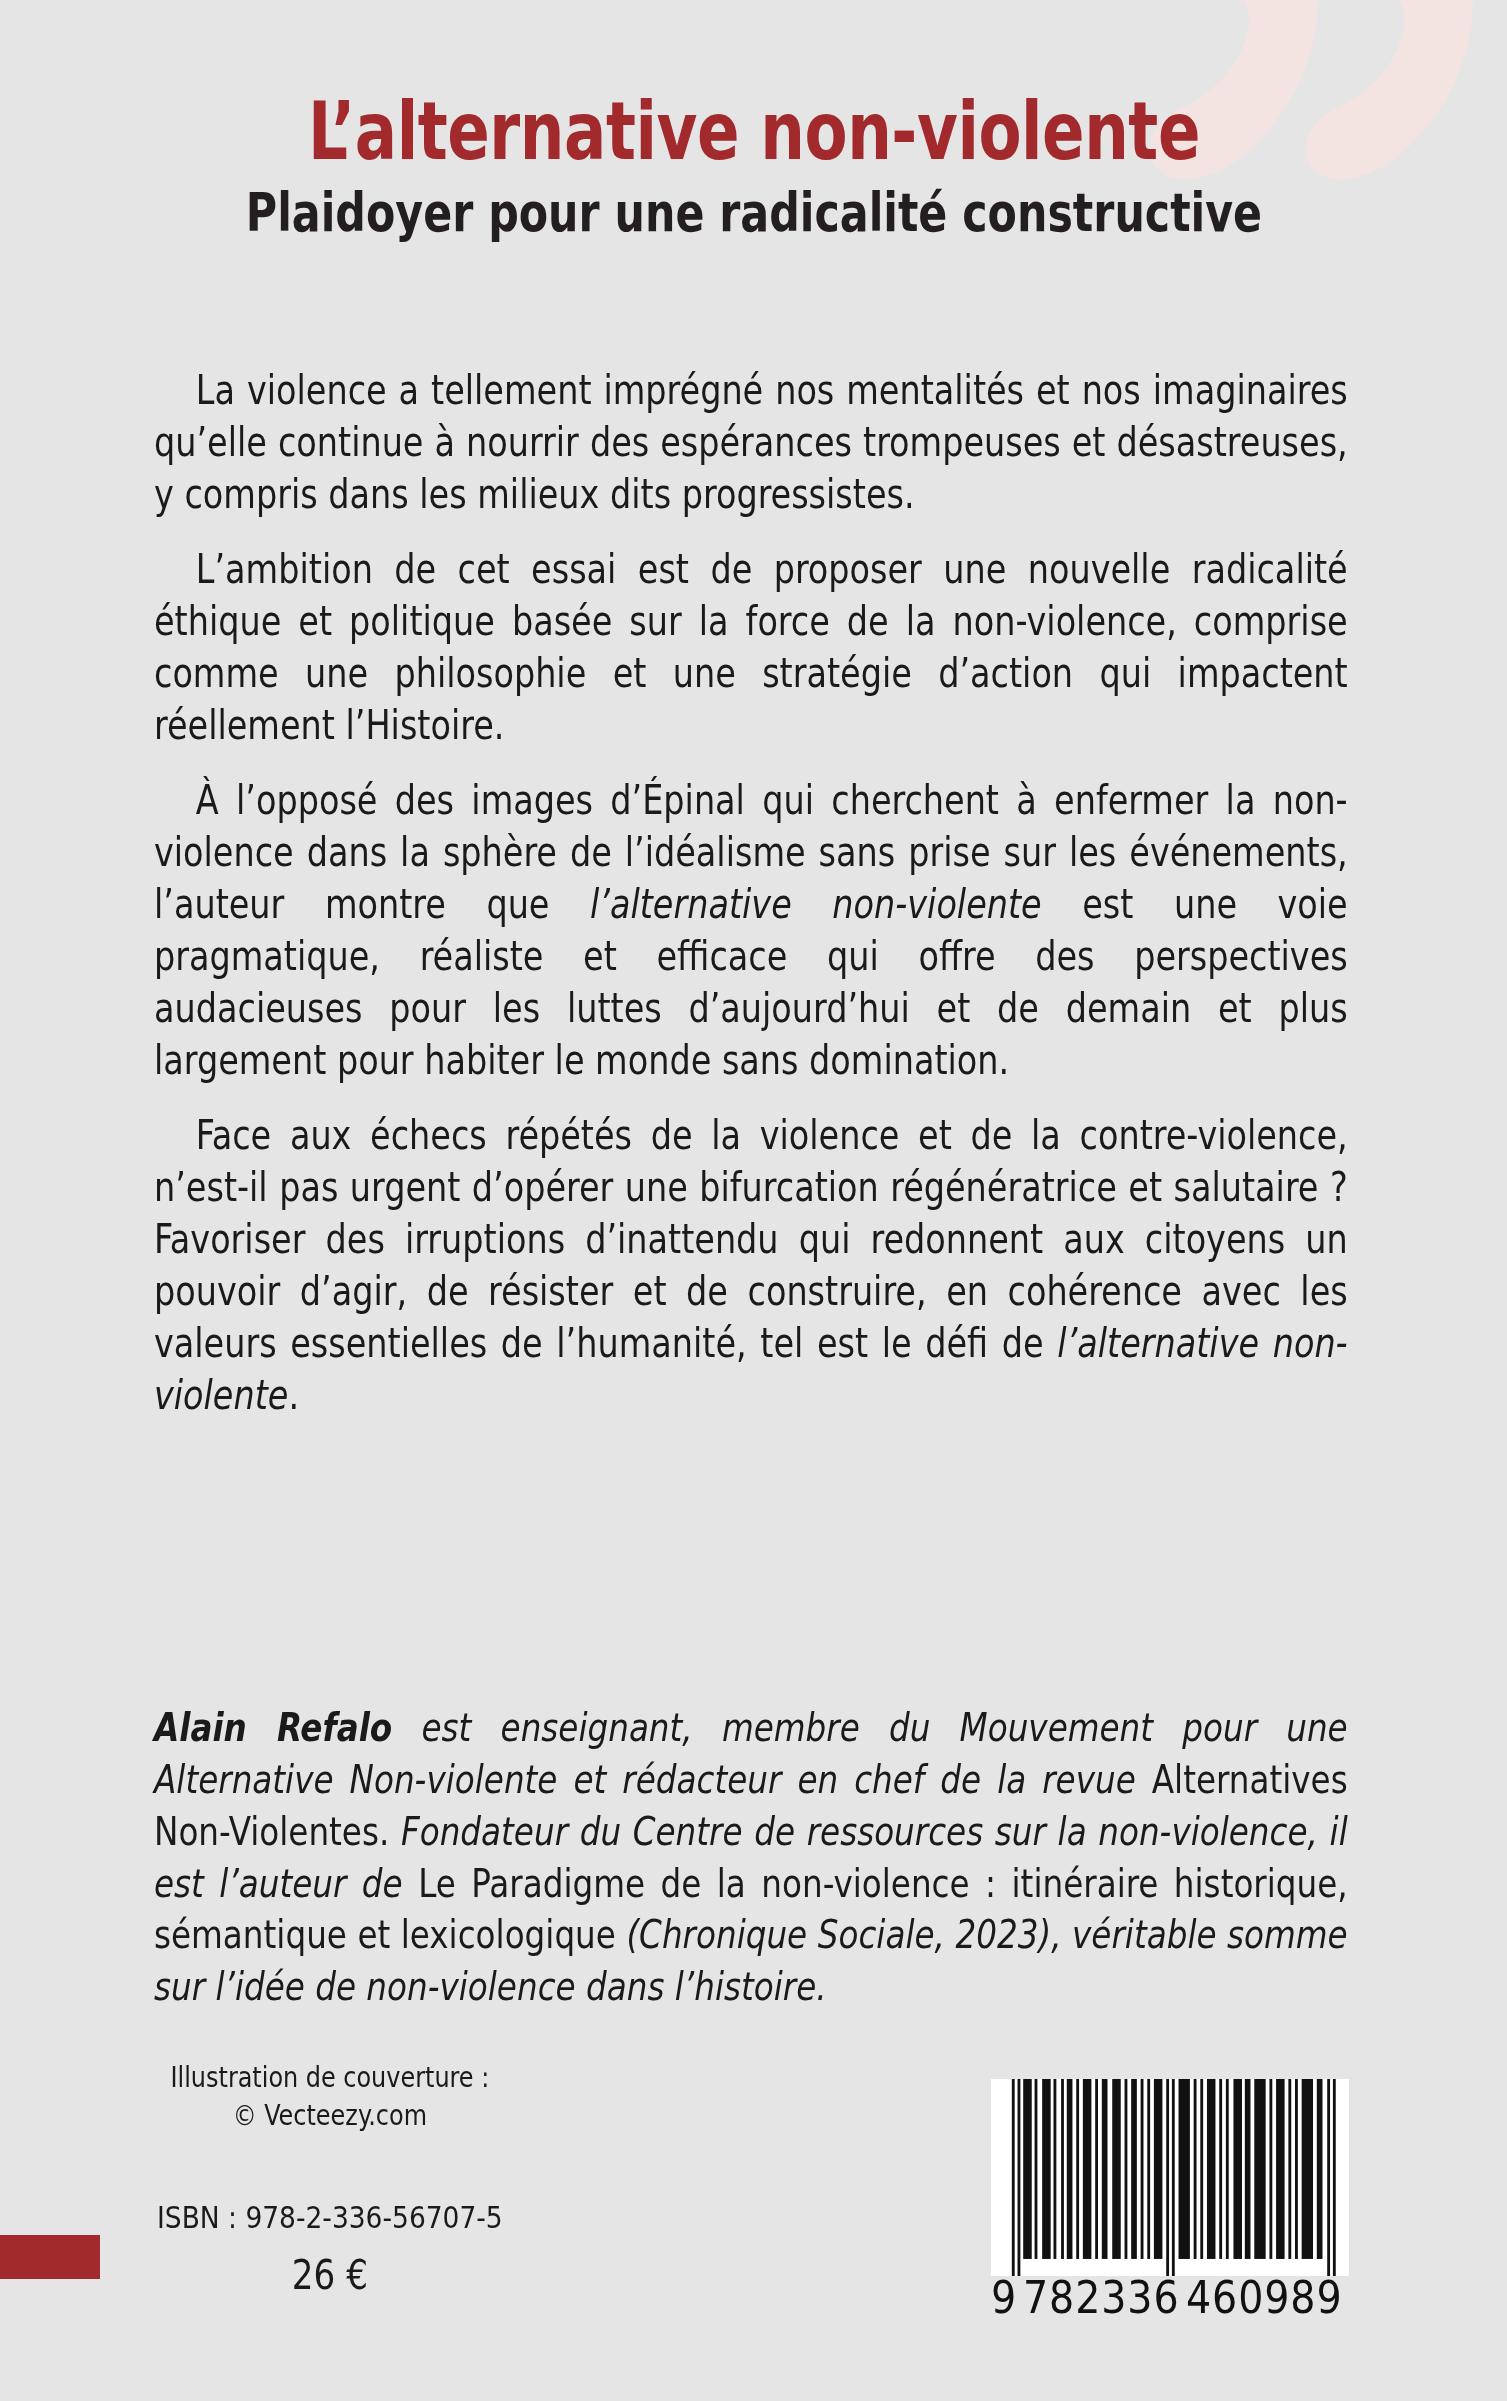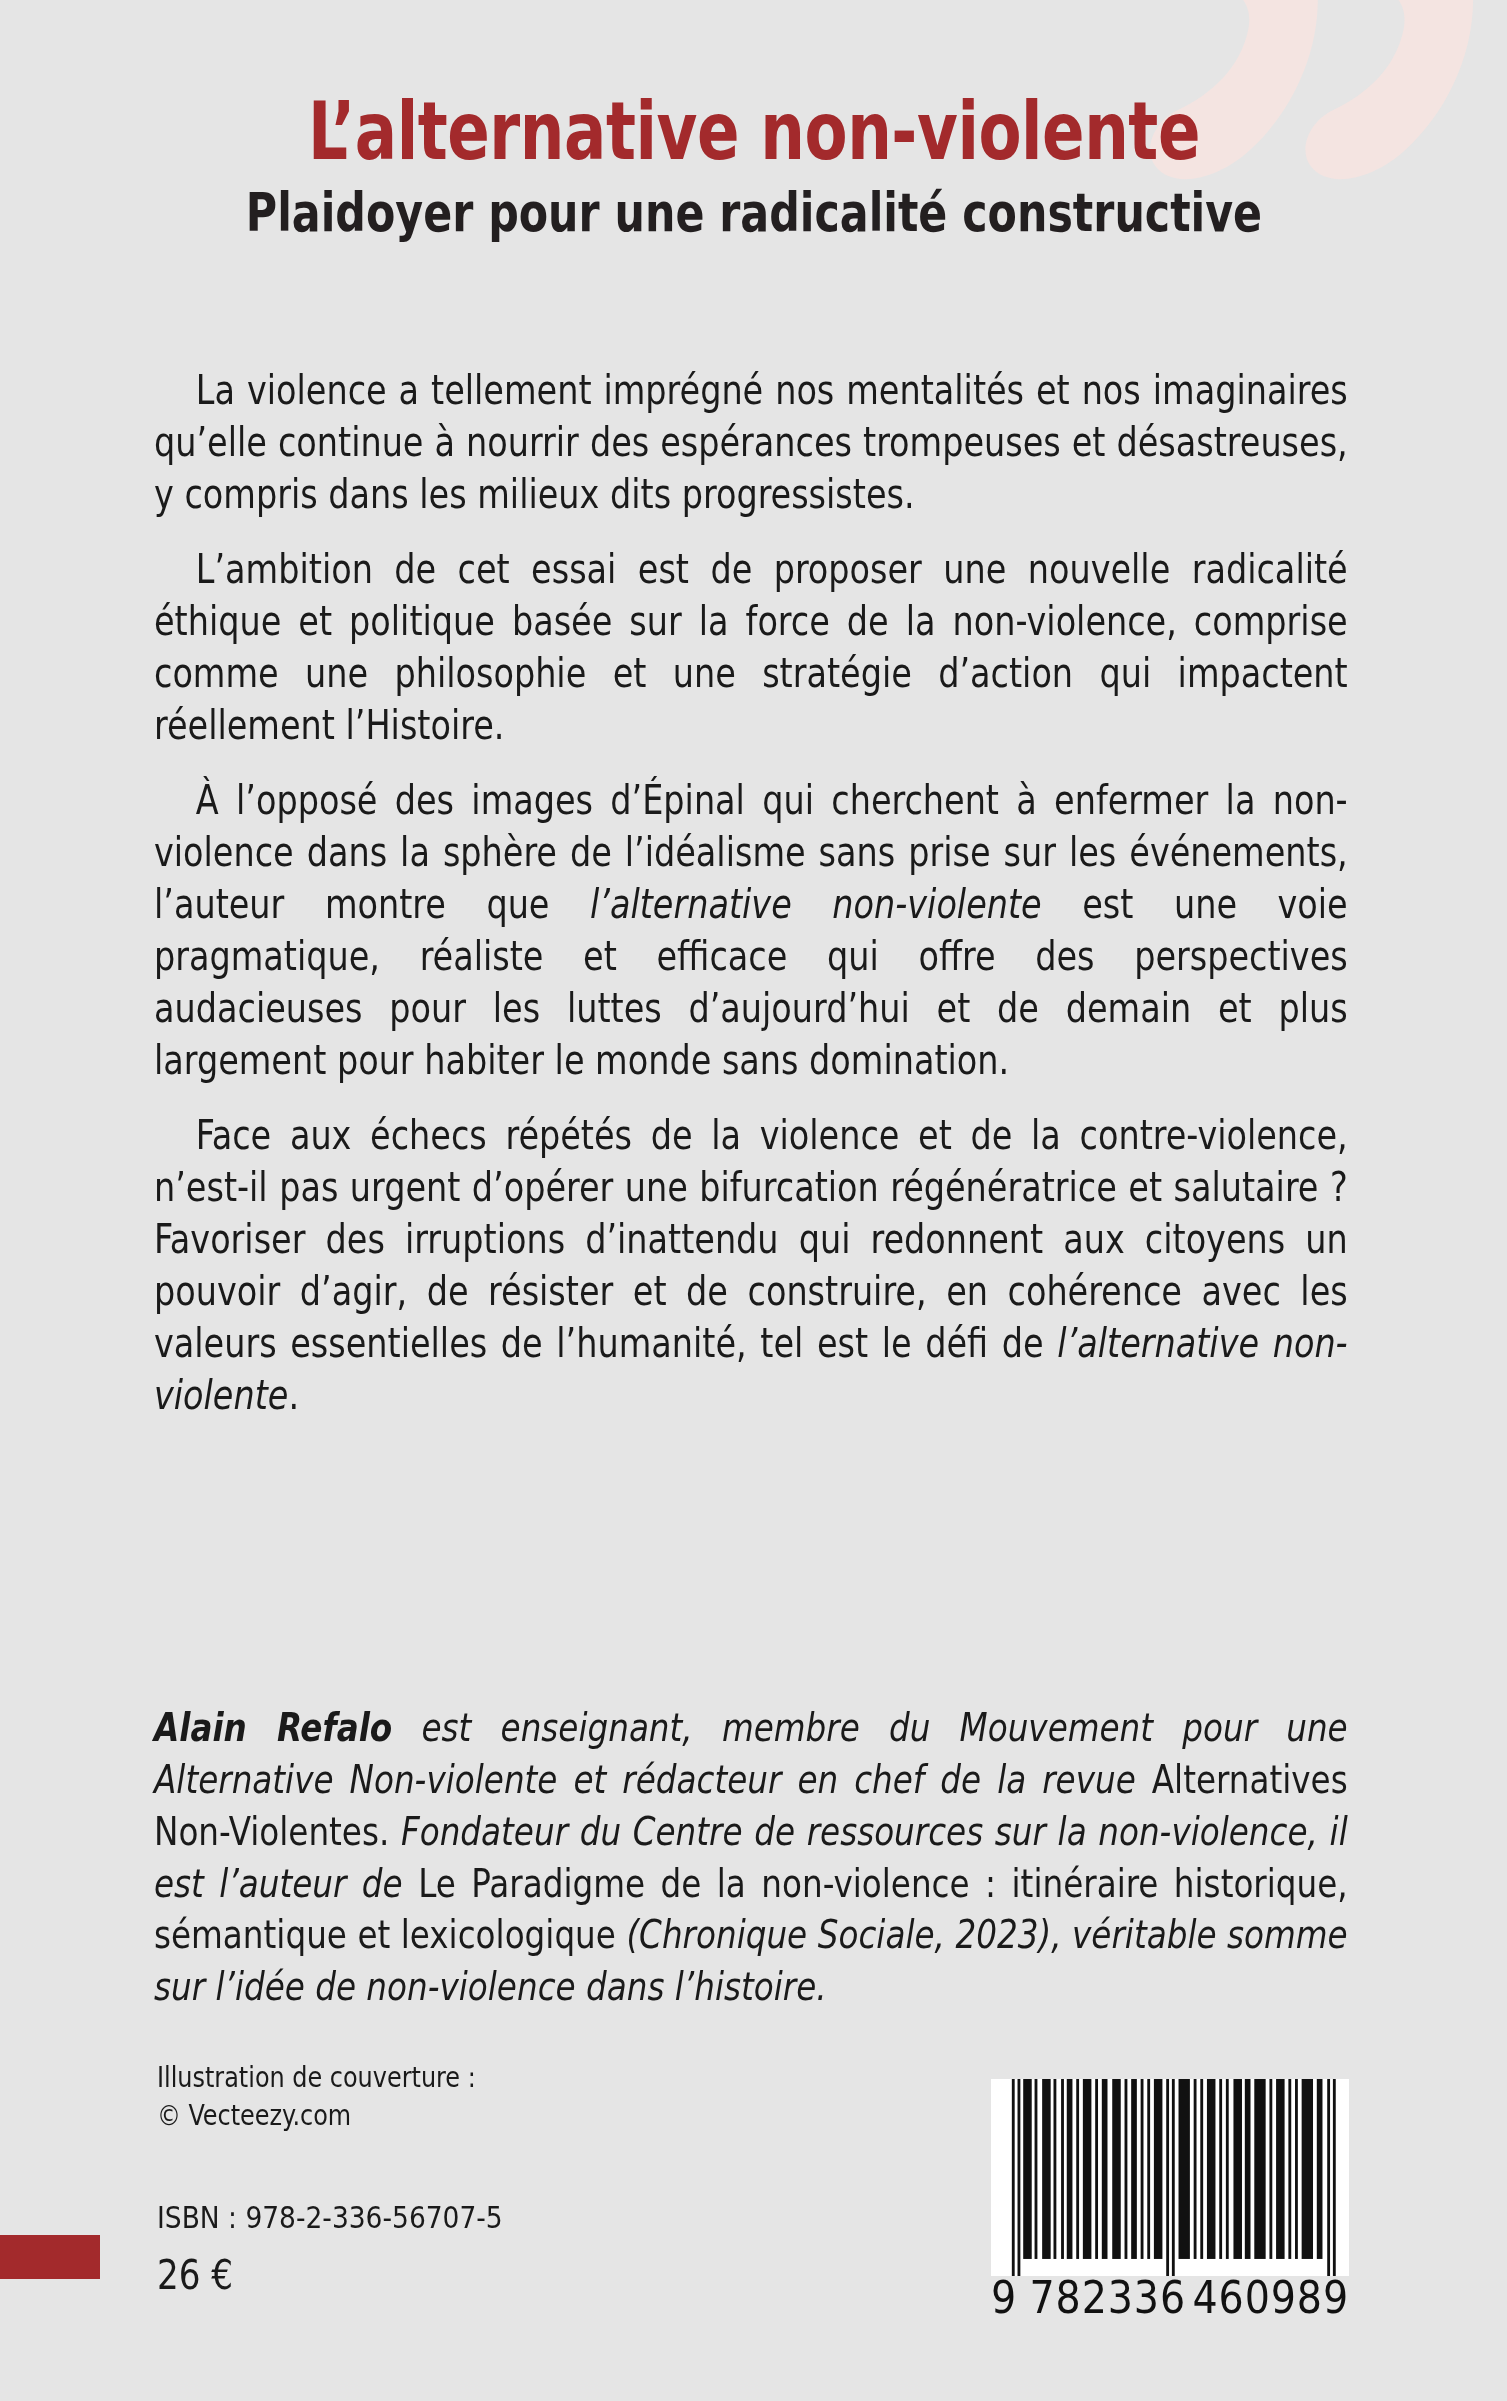--- a/index.html
+++ b/index.html
@@ -120,6 +120,7 @@
     top: 2059px;
     z-index: 2;
     font-family: "DejaVu Sans Condensed", "Liberation Sans Narrow", "Liberation Sans", sans-serif;
+    text-align: center;
   }
   .credit-line {
     font-size: 28px;

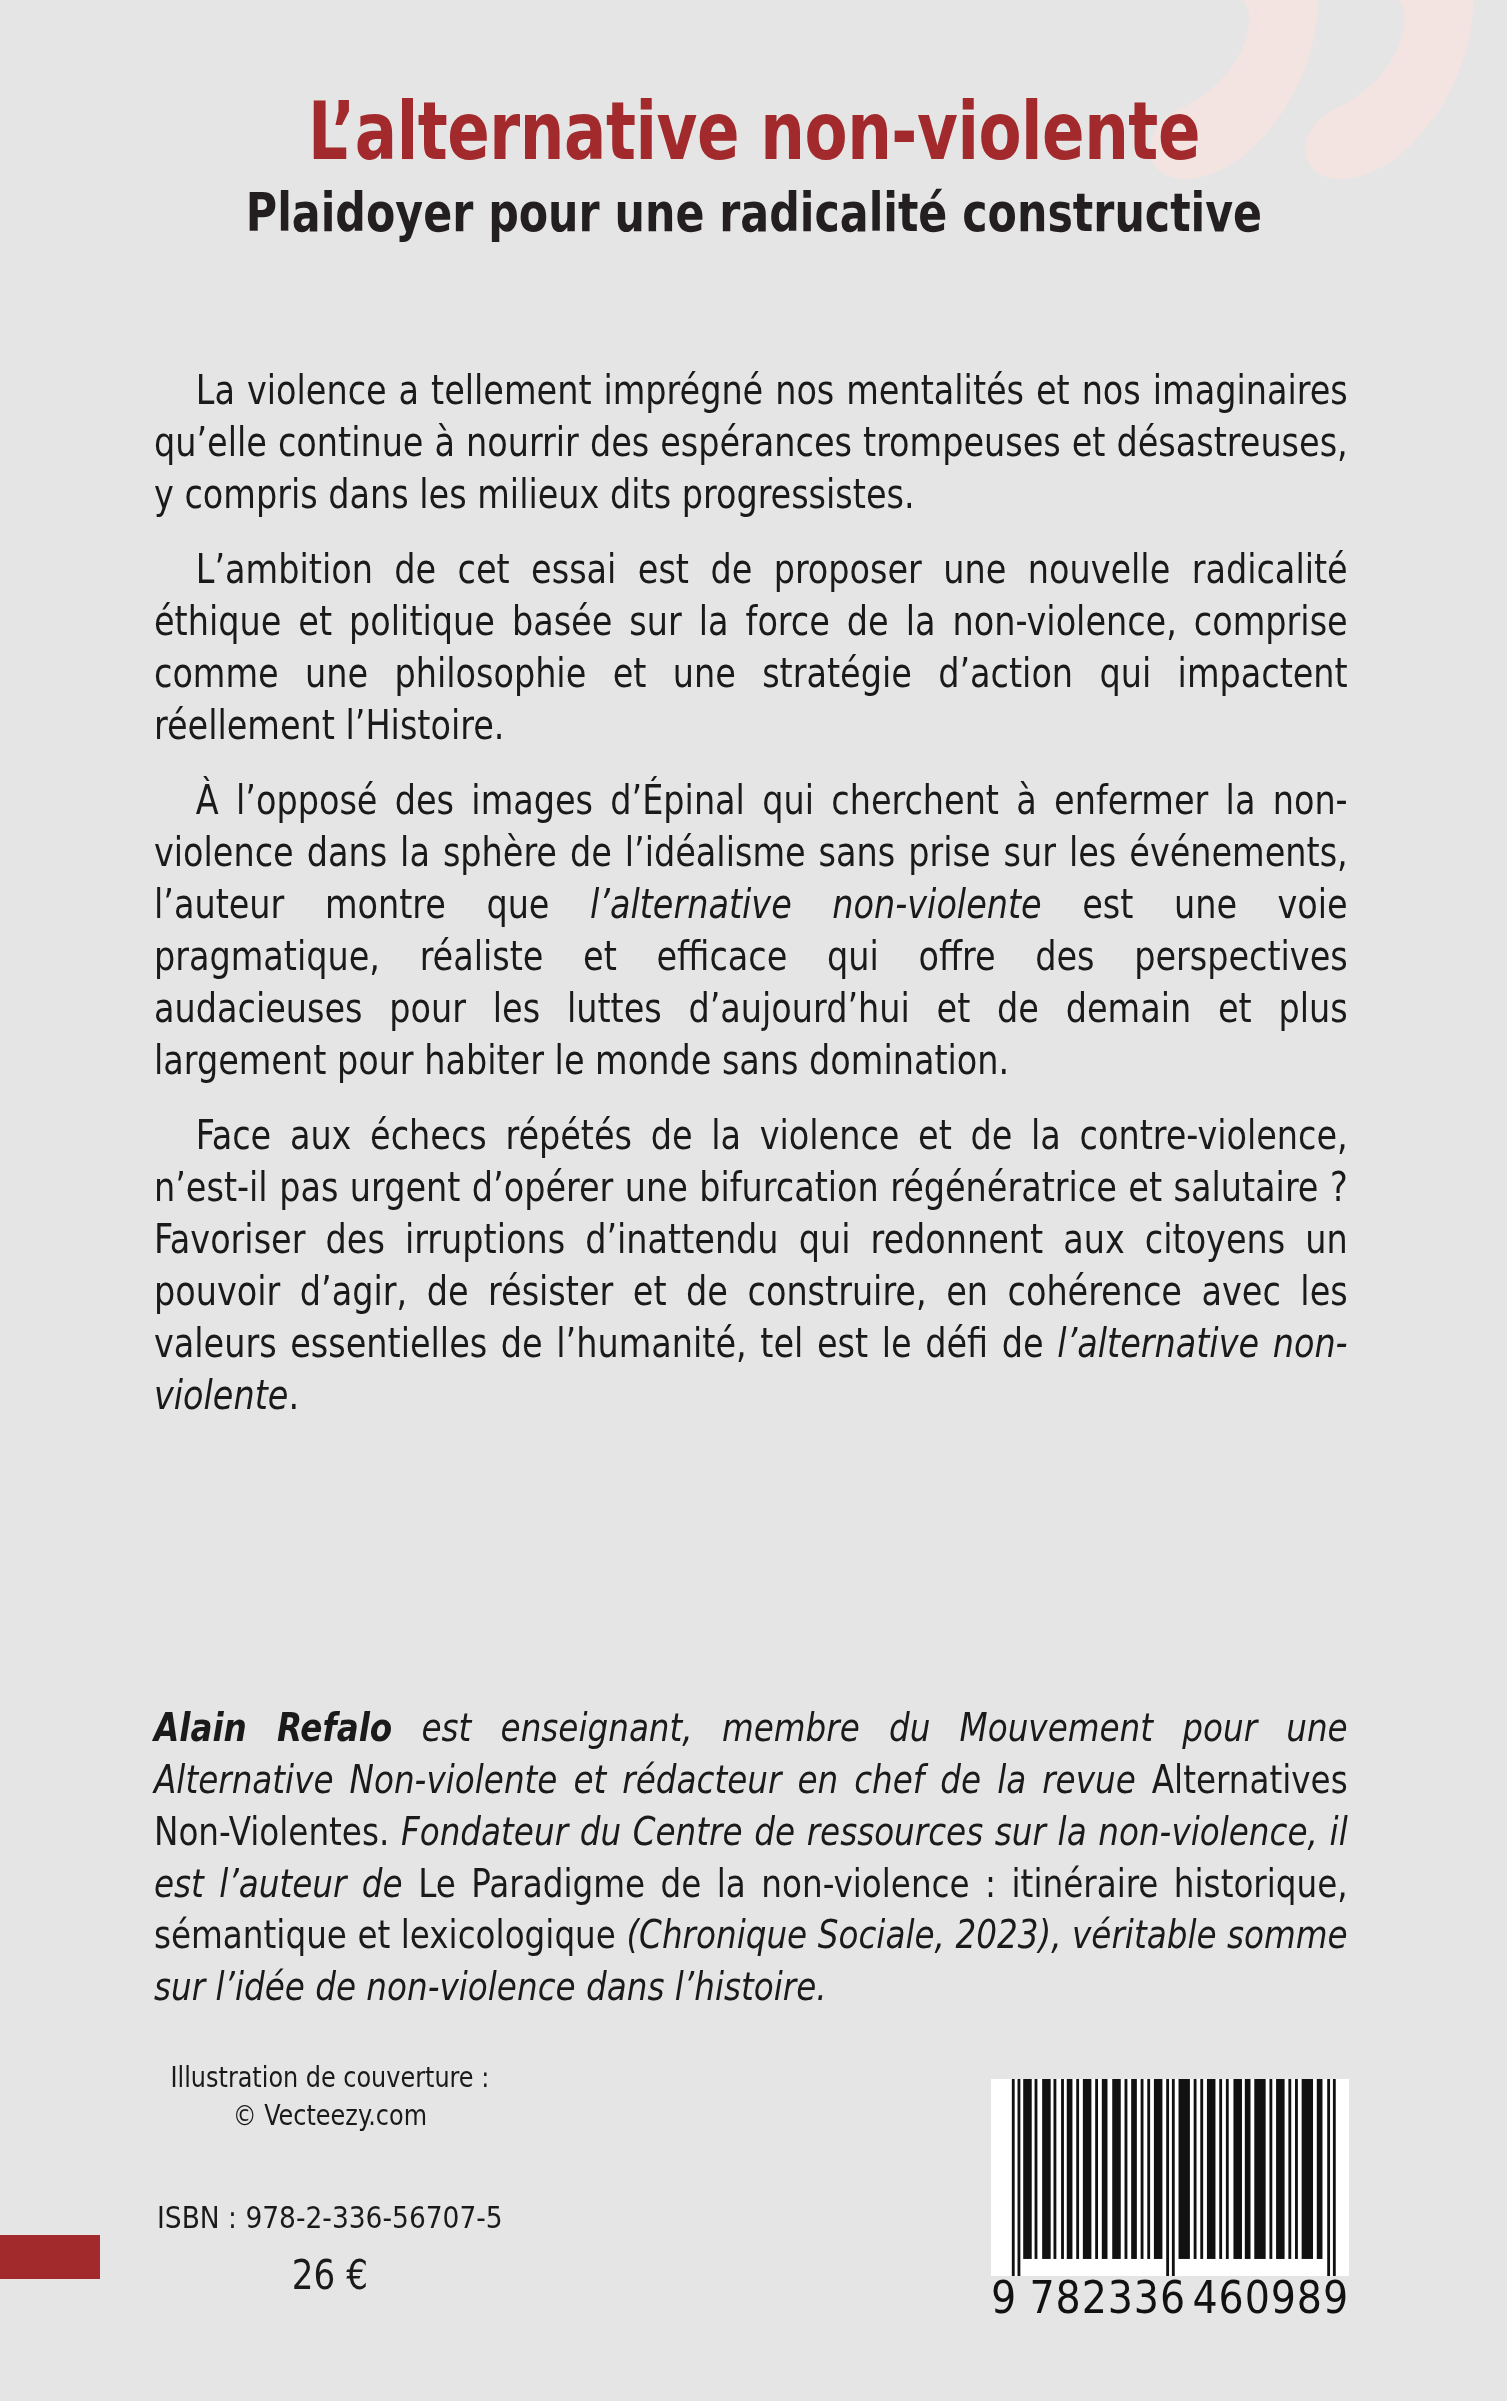--- a/index.html
+++ b/index.html
@@ -177,7 +177,7 @@
     align-items: baseline;
   }
   .bc-lead { width: 32px; }
-  .bc-grp { flex: 1; text-align: right; }
+  .bc-grp { flex: 1; text-align: left; }
 </style>
 </head>
 <body>

